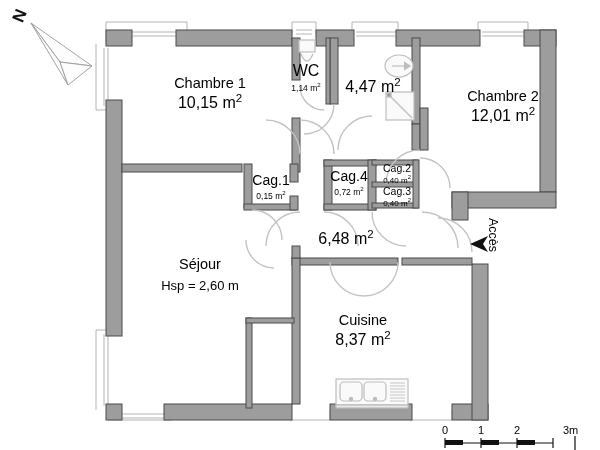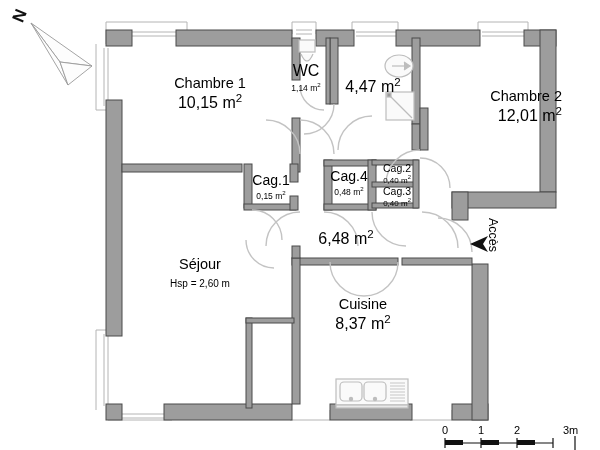--- a/index.html
+++ b/index.html
@@ -221,7 +221,7 @@
     <div class="rl-area"><span>4,47 m</span><span class="sup">2</span></div>
   </div>
 
-  <div class="room-label" style="left:412px;top:88px;width:150px;text-align:right;">
+  <div class="room-label" style="left:428px;top:88px;width:150px;">
     <div class="rl-name">Chambre 2</div>
     <div class="rl-area"><span>12,01 m</span><span class="sup">2</span></div>
   </div>

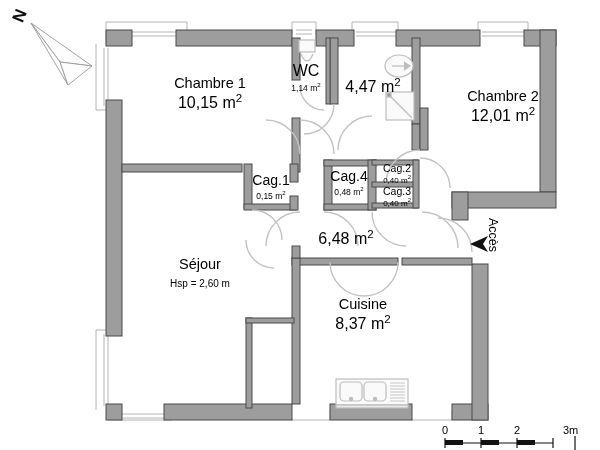--- a/index.html
+++ b/index.html
@@ -233,7 +233,7 @@
 
   <div class="room-label small" style="left:318px;top:168px;width:62px;">
     <div class="rl-name">Cag.4</div>
-    <div class="rl-area"><span>0,48 m</span><span class="sup">2</span></div>
+    <div class="rl-area"><span>0,72 m</span><span class="sup">2</span></div>
   </div>
 
   <div class="room-label tiny" style="left:370px;top:162px;width:54px;">

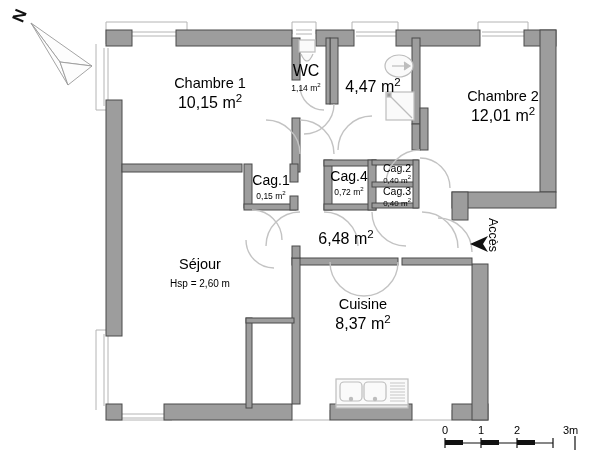--- a/index.html
+++ b/index.html
@@ -11,7 +11,7 @@
               line-height:1.18;pointer-events:none;}
   .rl-name{font-size:14.5px;}
   .rl-area{font-size:16px;}
-  .rl-extra{font-size:10px;}
+  .rl-extra{font-size:13px;}
   .small .rl-name{font-size:14px;}
   .small .rl-area{font-size:8.5px;}
   .tiny .rl-name{font-size:10.5px;}

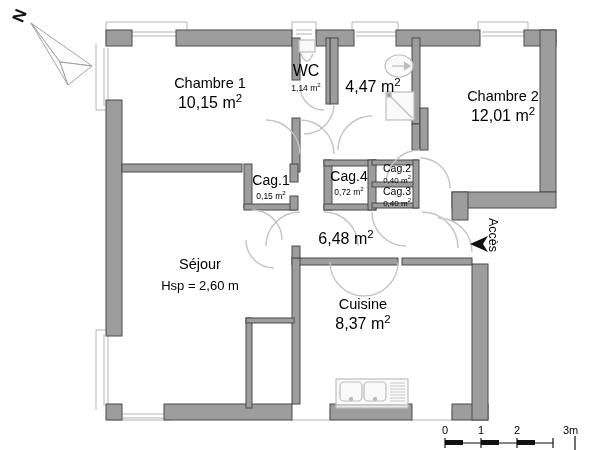--- a/index.html
+++ b/index.html
@@ -255,7 +255,7 @@
     <div class="rl-extra" style="margin-top:5px;">Hsp = 2,60 m</div>
   </div>
 
-  <div class="room-label" style="left:308px;top:296px;width:110px;">
+  <div class="room-label" style="left:308px;top:312px;width:110px;">
     <div class="rl-name">Cuisine</div>
     <div class="rl-area"><span>8,37 m</span><span class="sup">2</span></div>
   </div>

